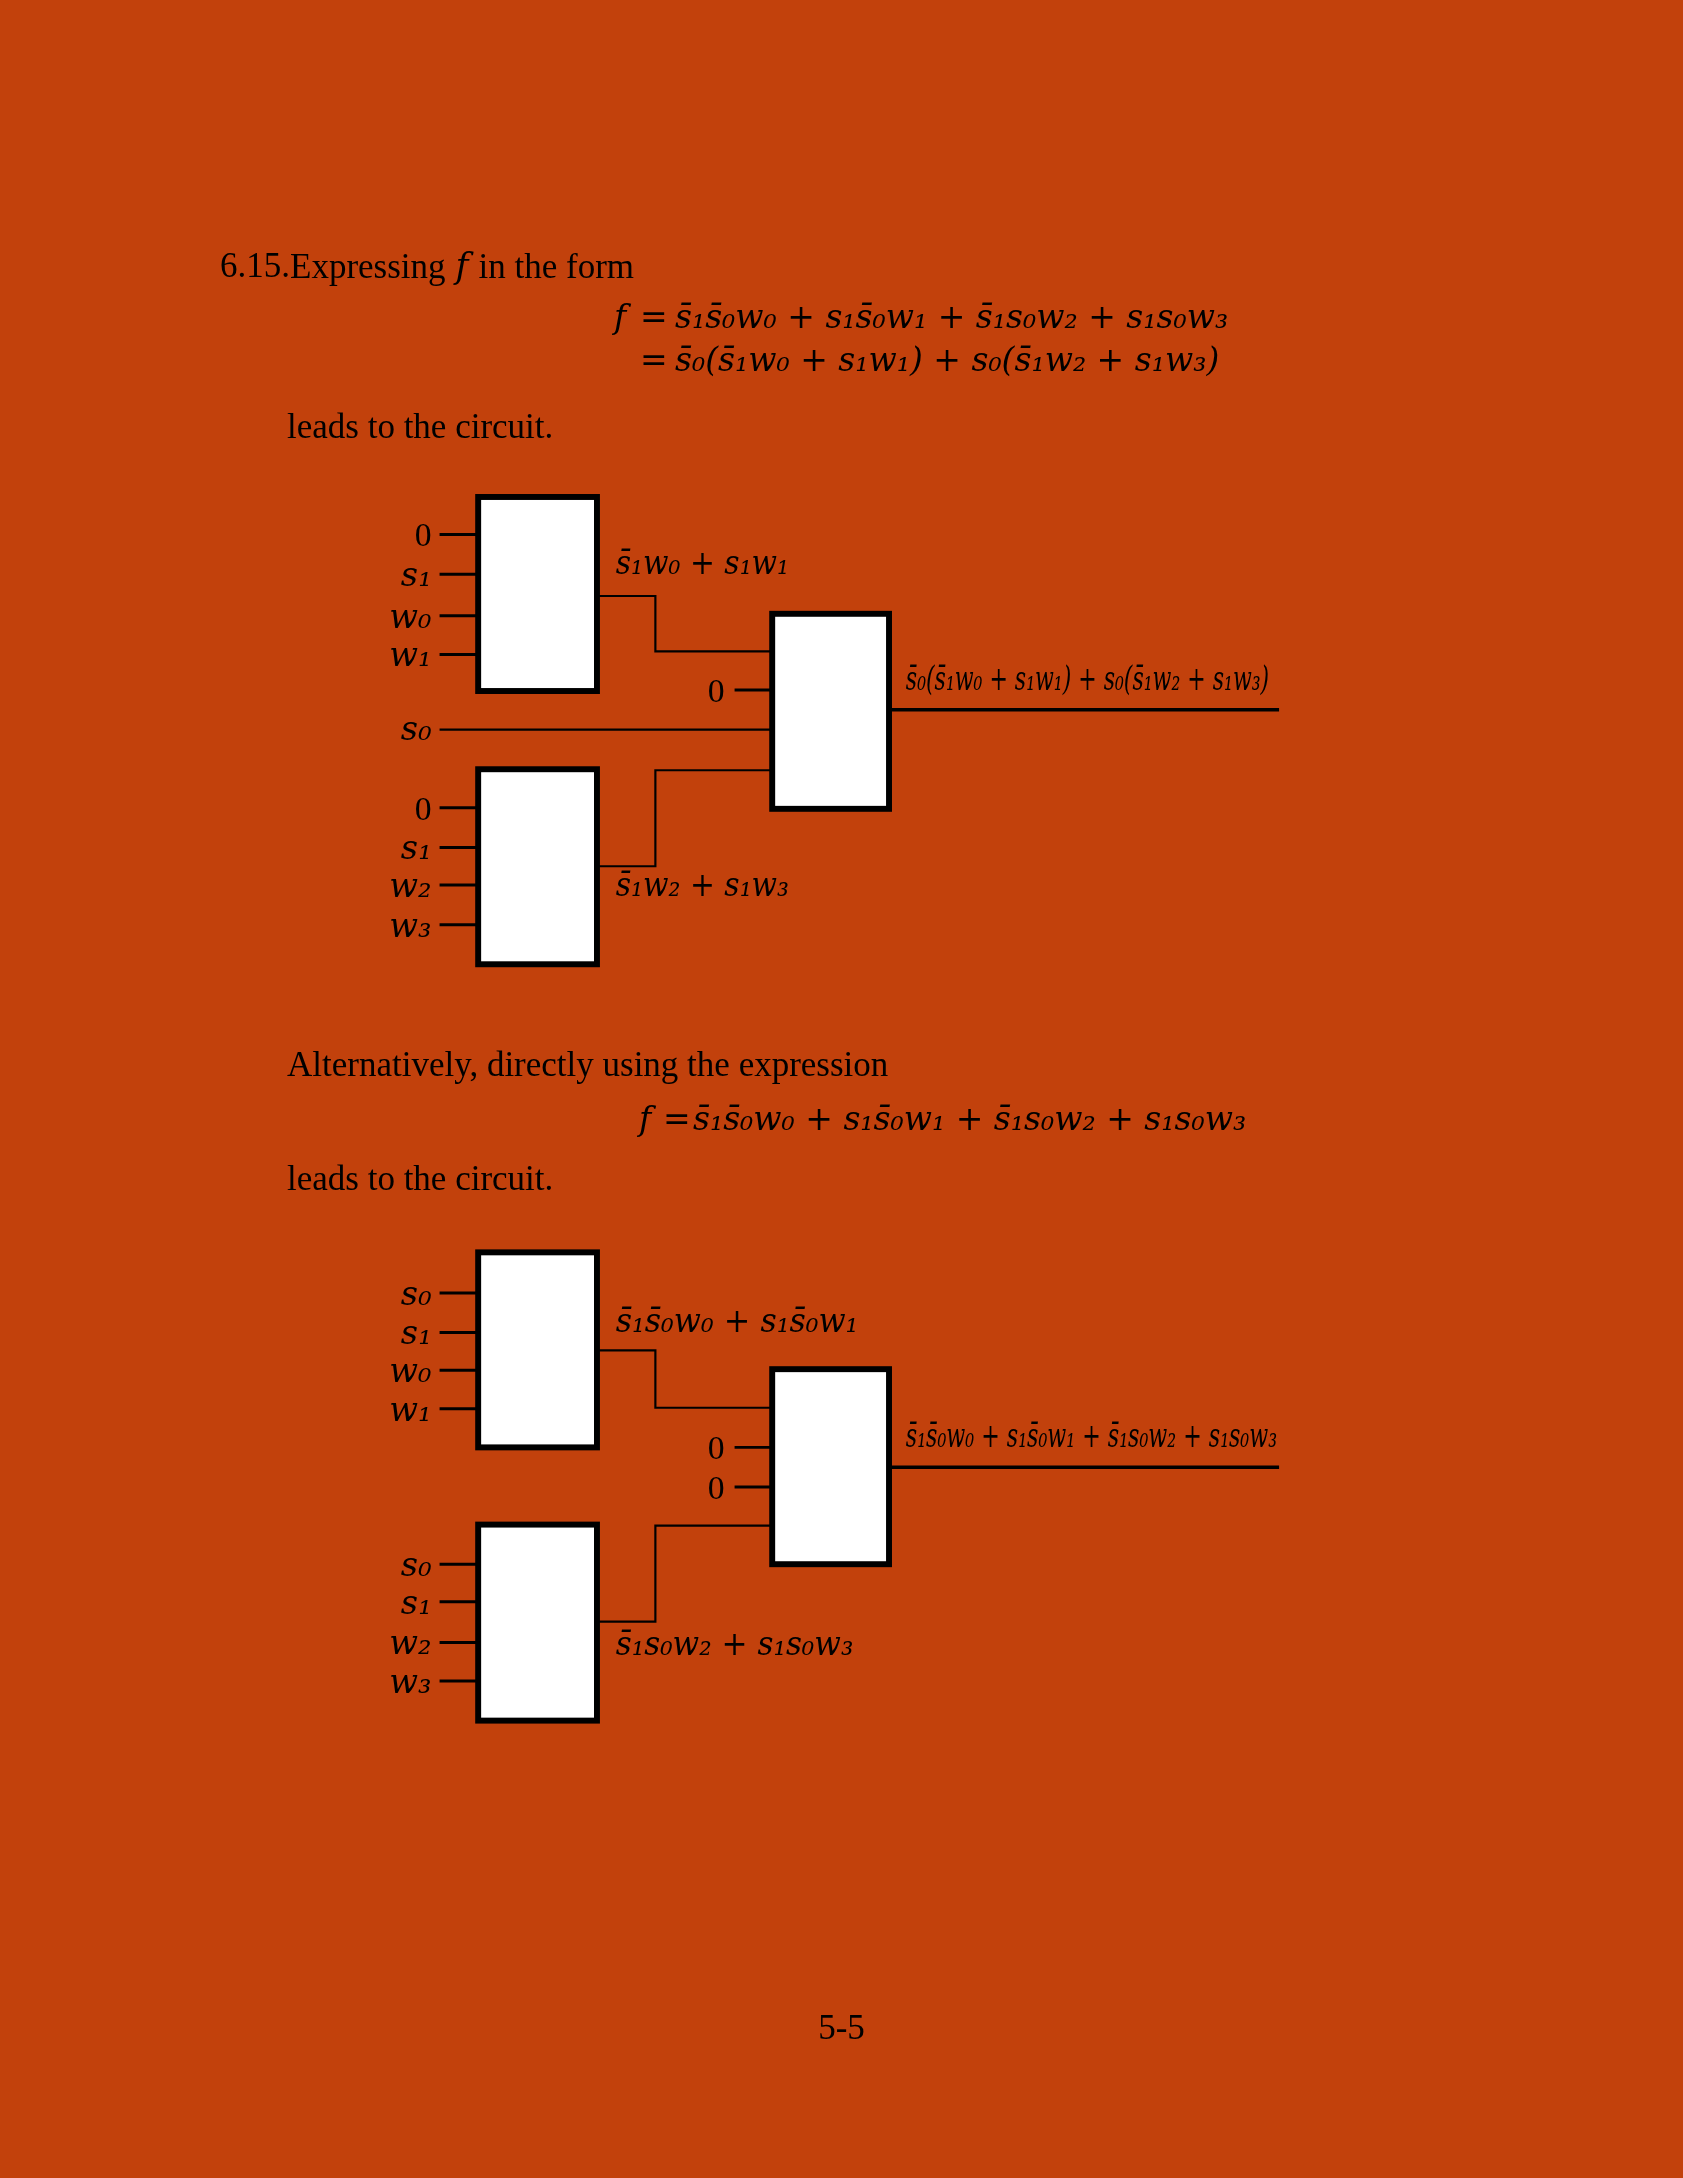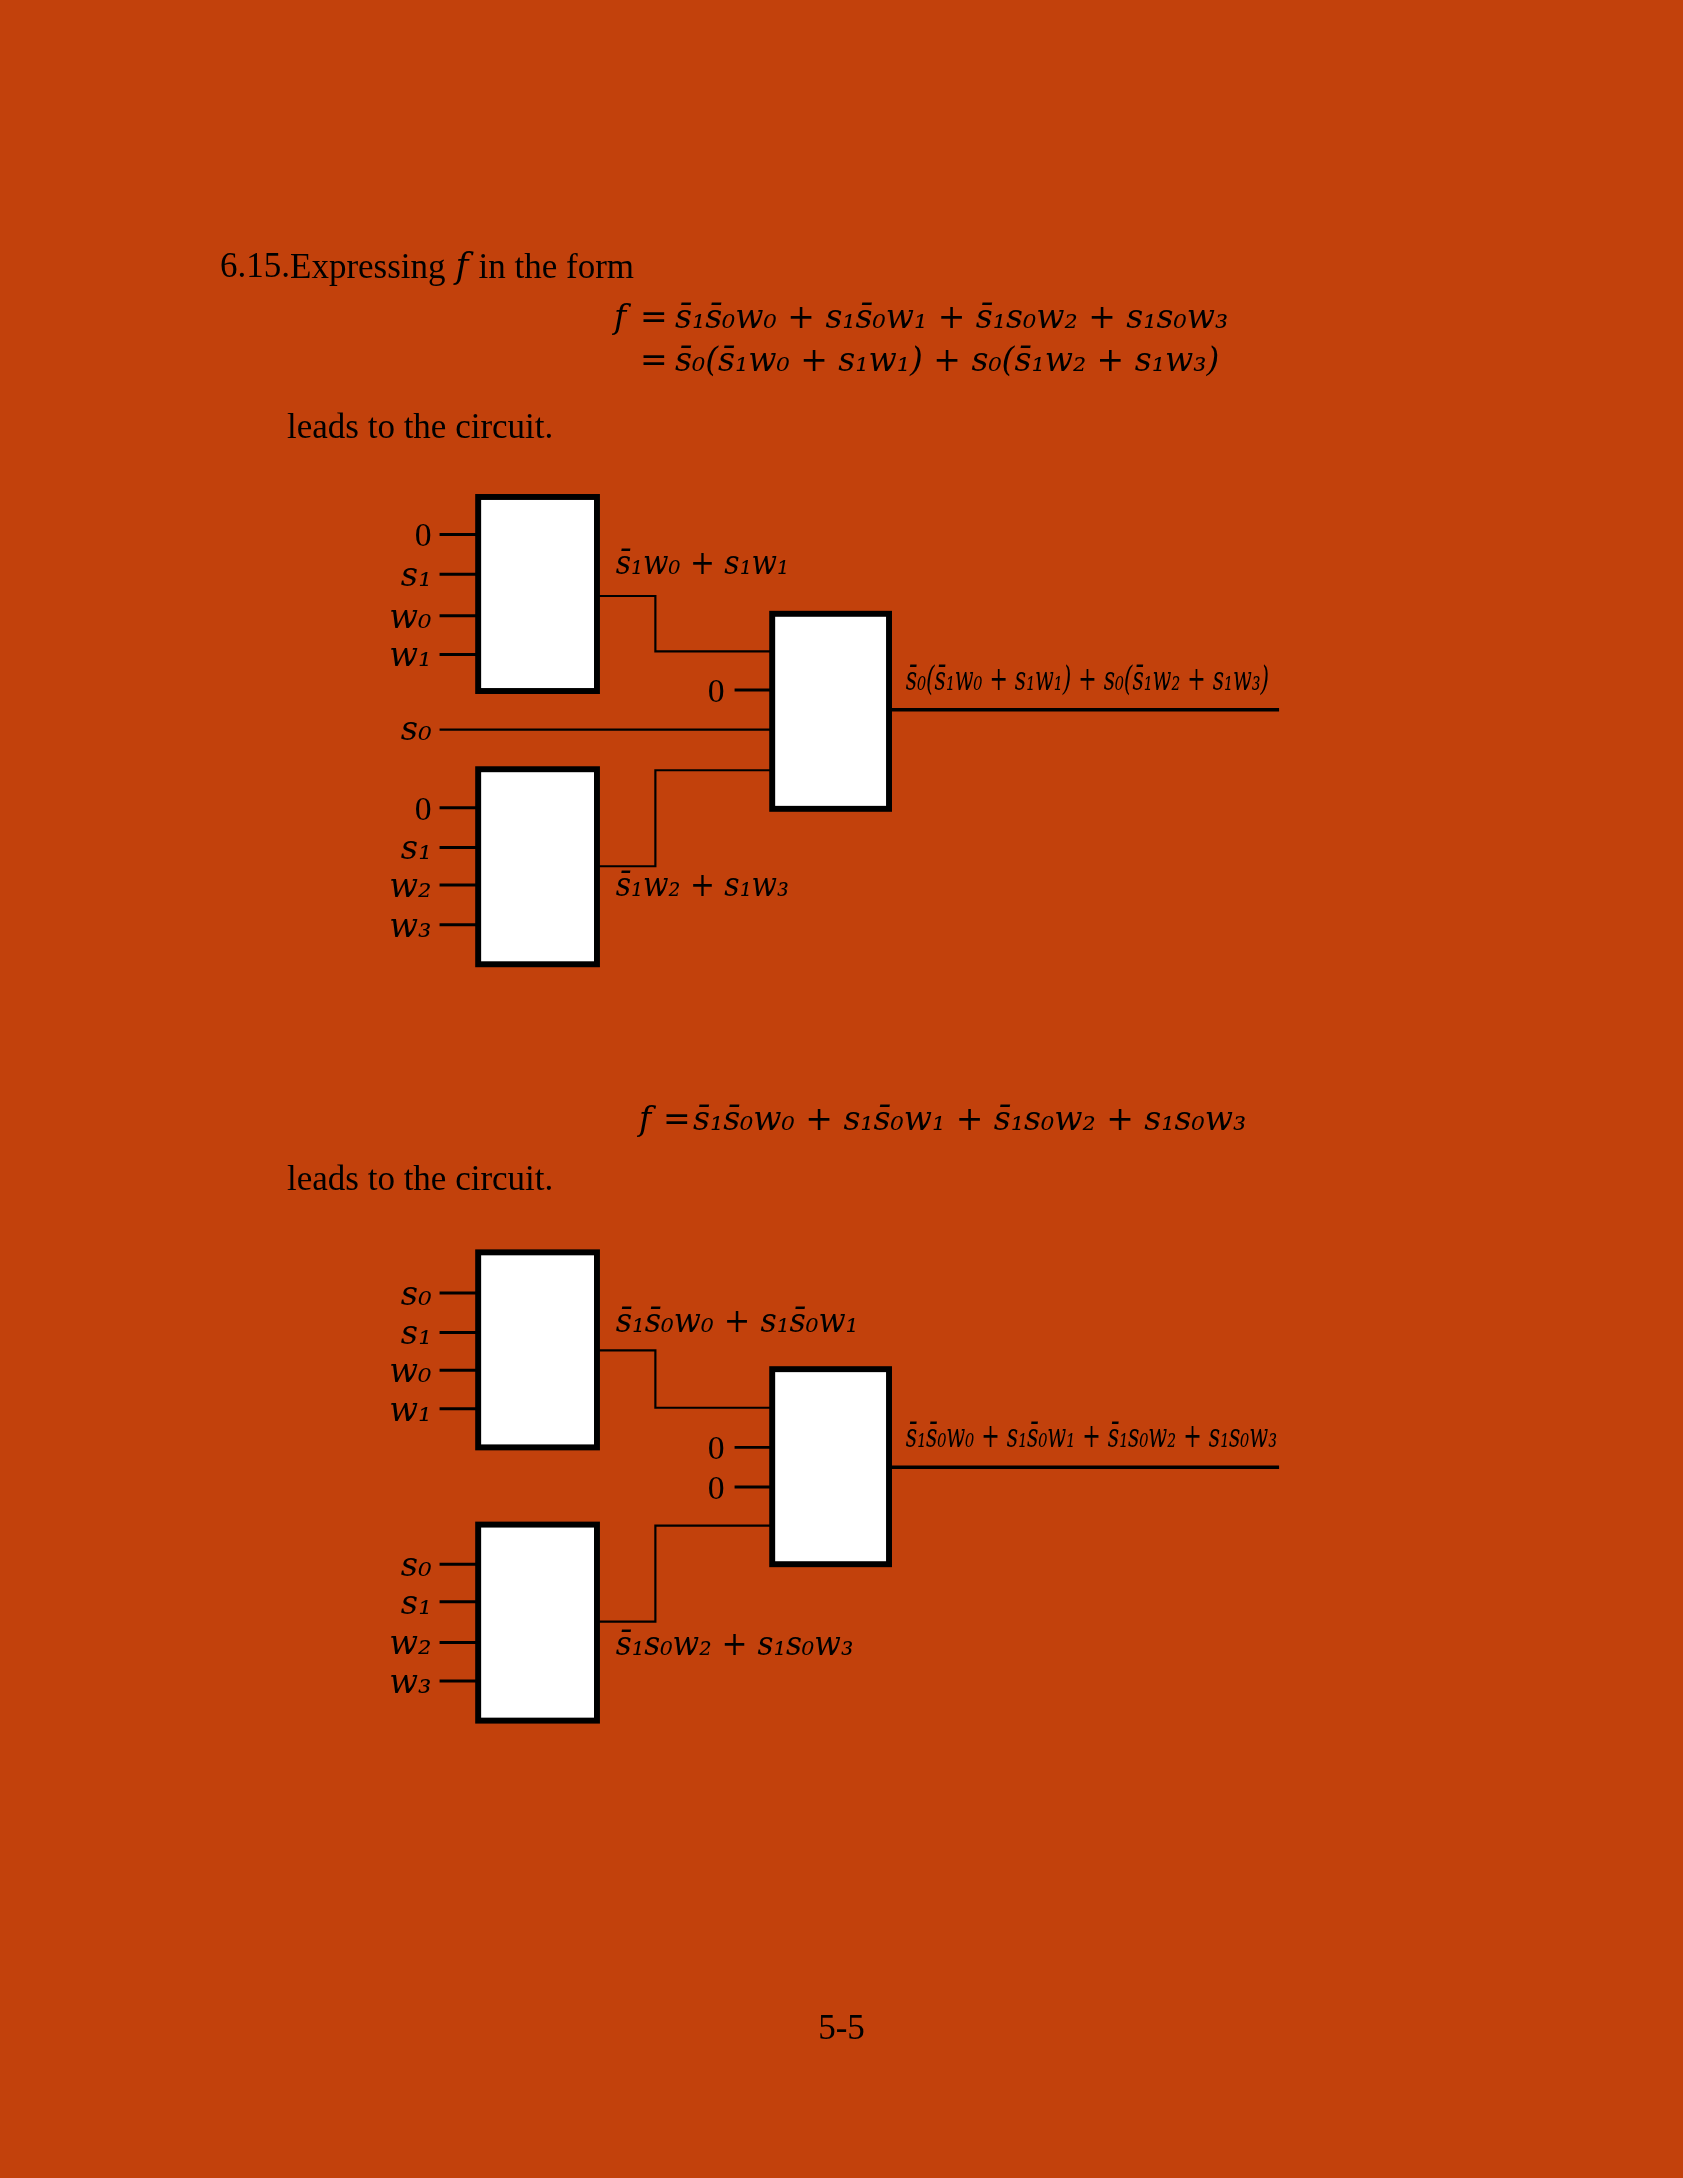--- a/index.html
+++ b/index.html
@@ -39,6 +39,7 @@
 
   <span class="abs body-text" style="left:287px;top:407px;">leads to the circuit.</span>
 
+  <span class="abs body-text" style="left:287px;top:1045px;">Alternatively, directly using the expression</span>
 
   <span class="abs math" style="left:639px;top:1098px;">f</span>
   <span class="abs math math-rel" style="left:663px;top:1098px;">=</span>

